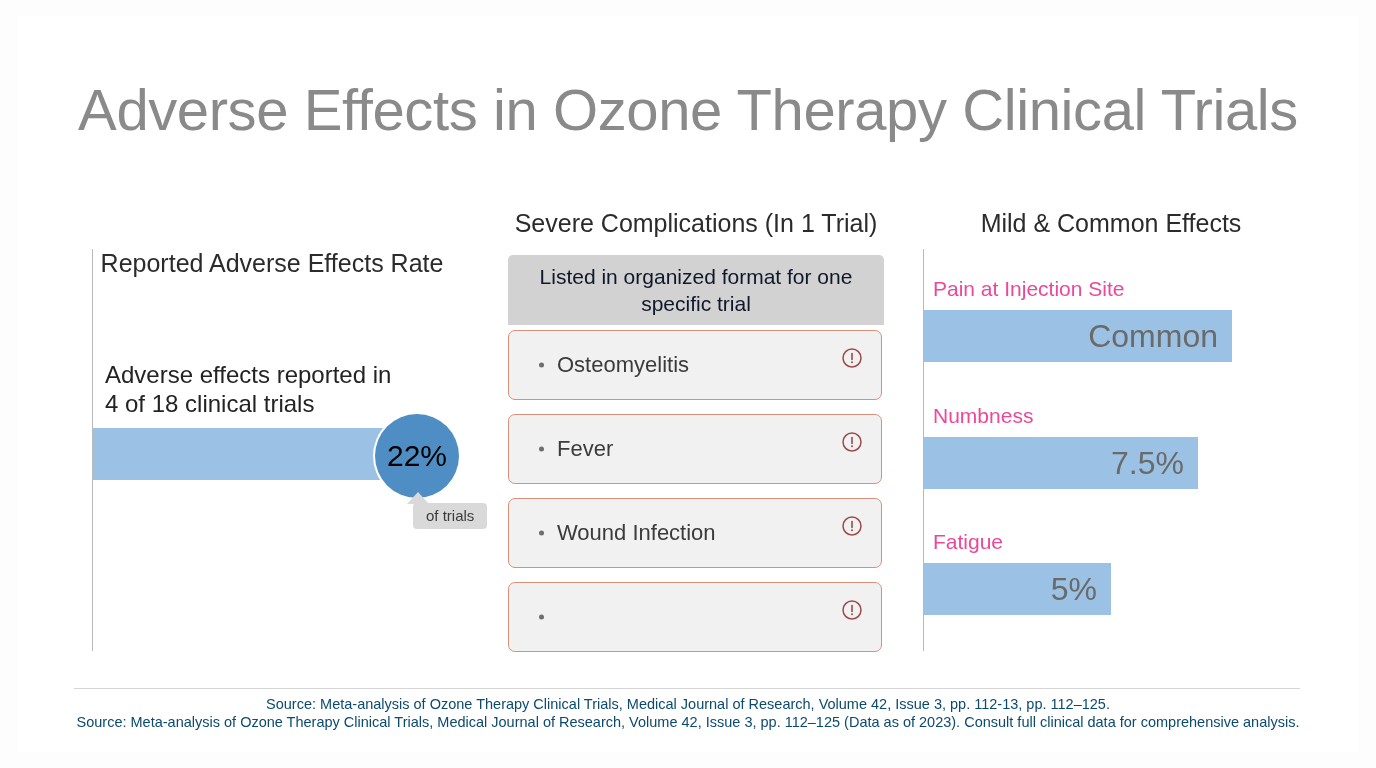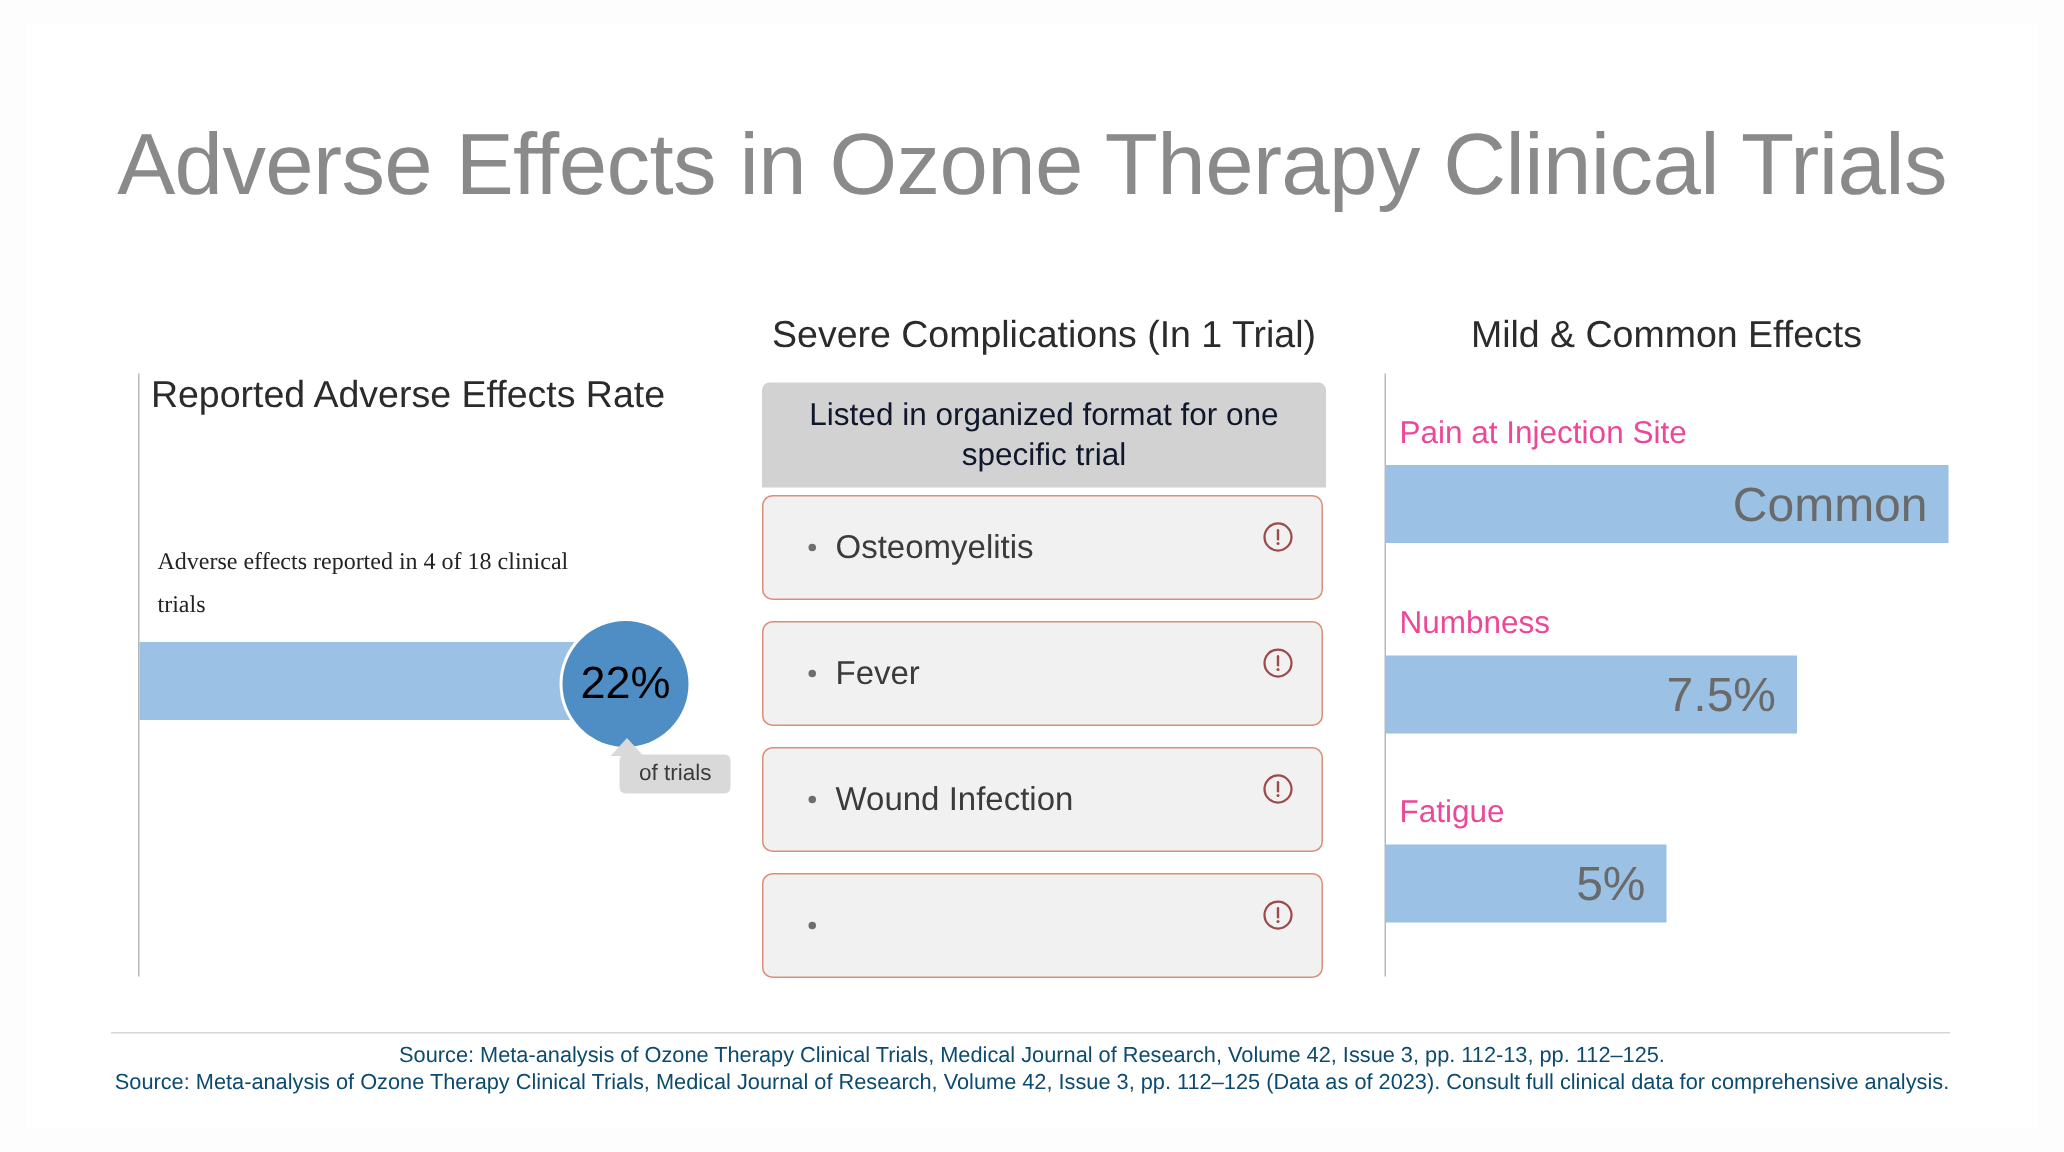--- a/index.html
+++ b/index.html
@@ -293,7 +293,7 @@
 </div>
 
 <div class="right-label" style="top:277px">Pain at Injection Site</div>
-<div class="right-bar" style="top:310px; width:375px;">
+<div class="right-bar" style="top:310px; width:308px;">
   <span class="right-bar-value">Common</span>
 </div>
 

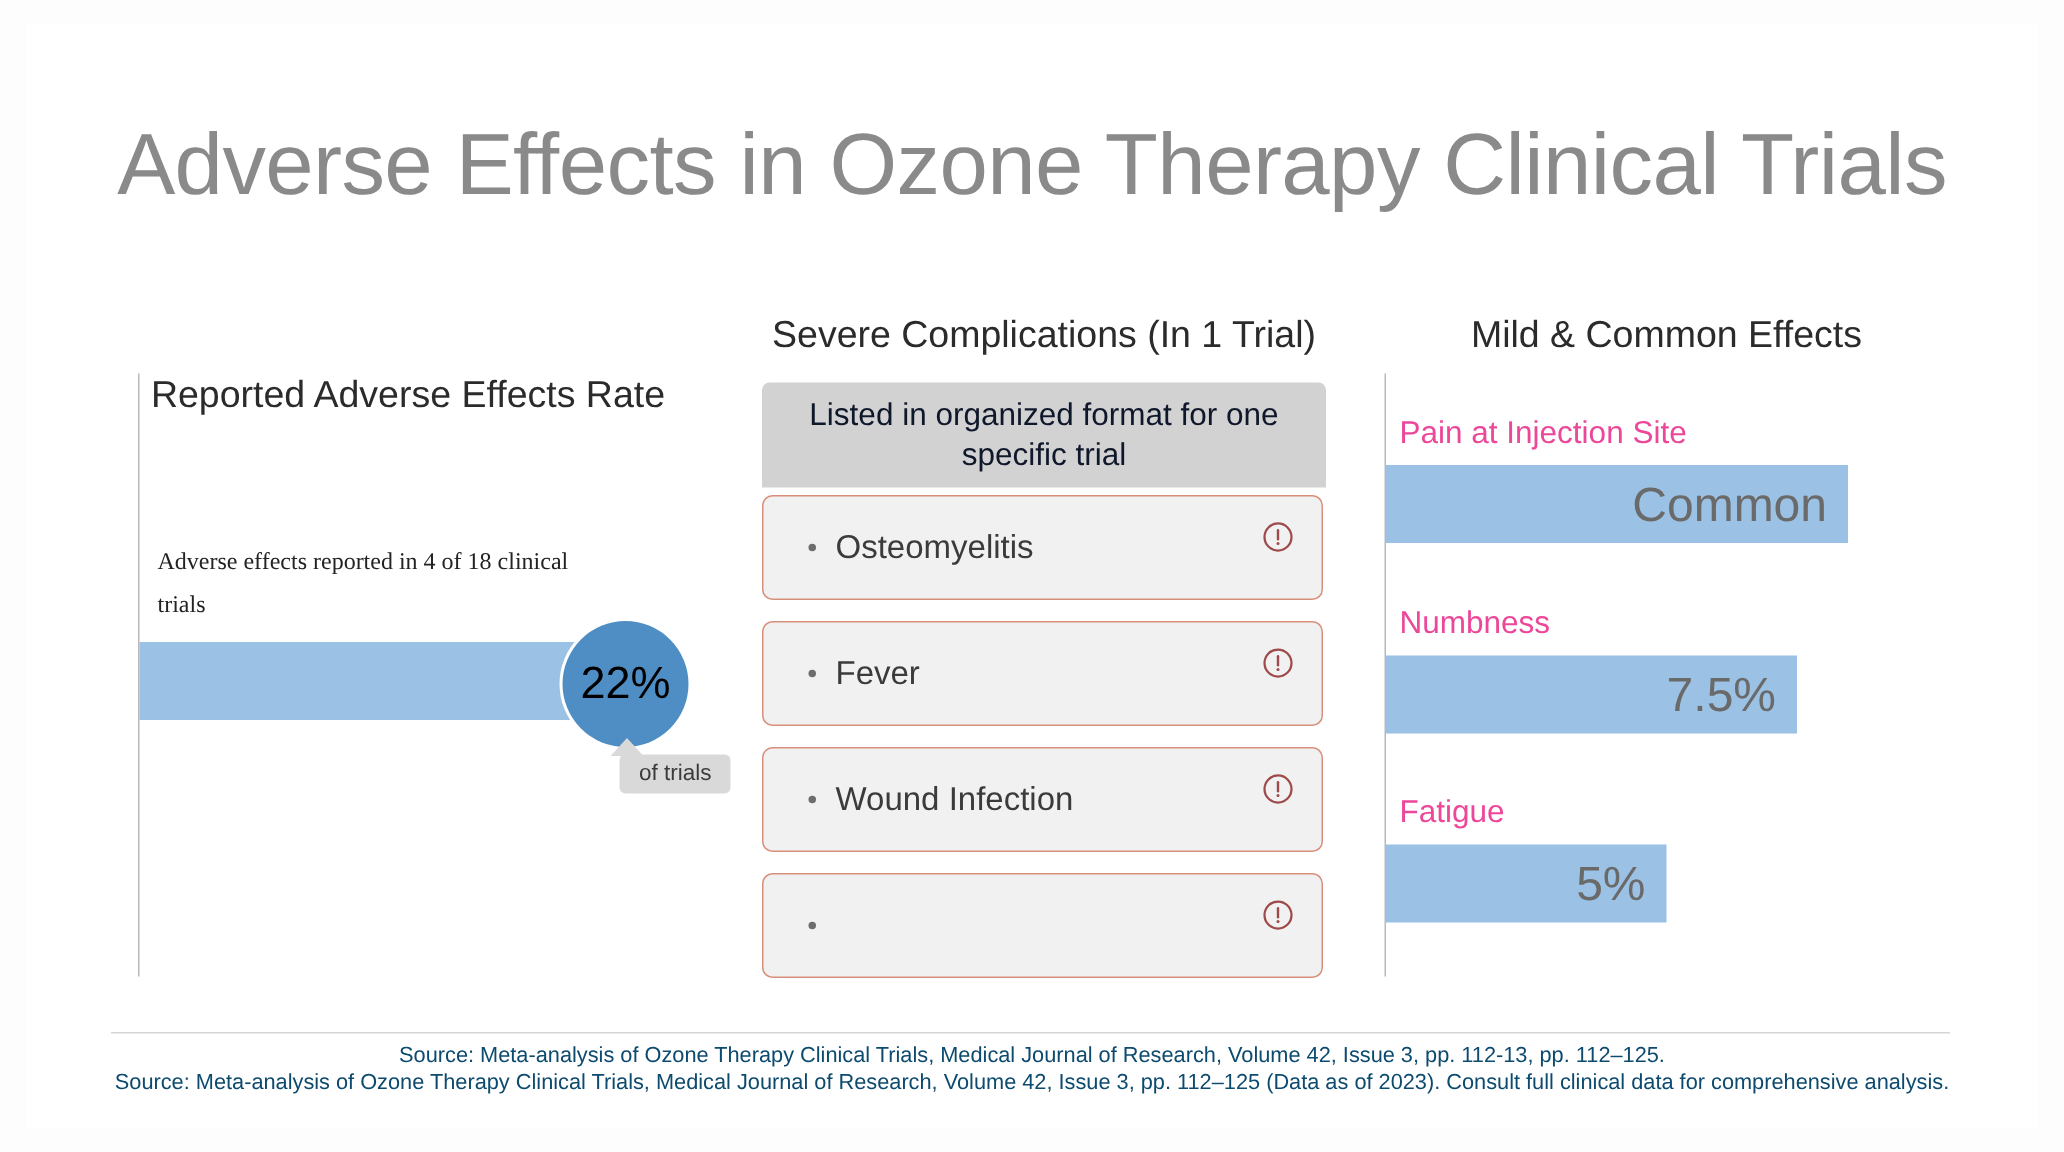--- a/index.html
+++ b/index.html
@@ -75,10 +75,9 @@
     position: absolute;
     left: 105px; top: 360px;
     width: 300px;
-    font-size: 16px;
+    font-size: 24px;
     line-height: 29px;
     color: #232323;
-    font-family: Liberation Serif, serif;
   }
   .left-bar {
     position: absolute;

